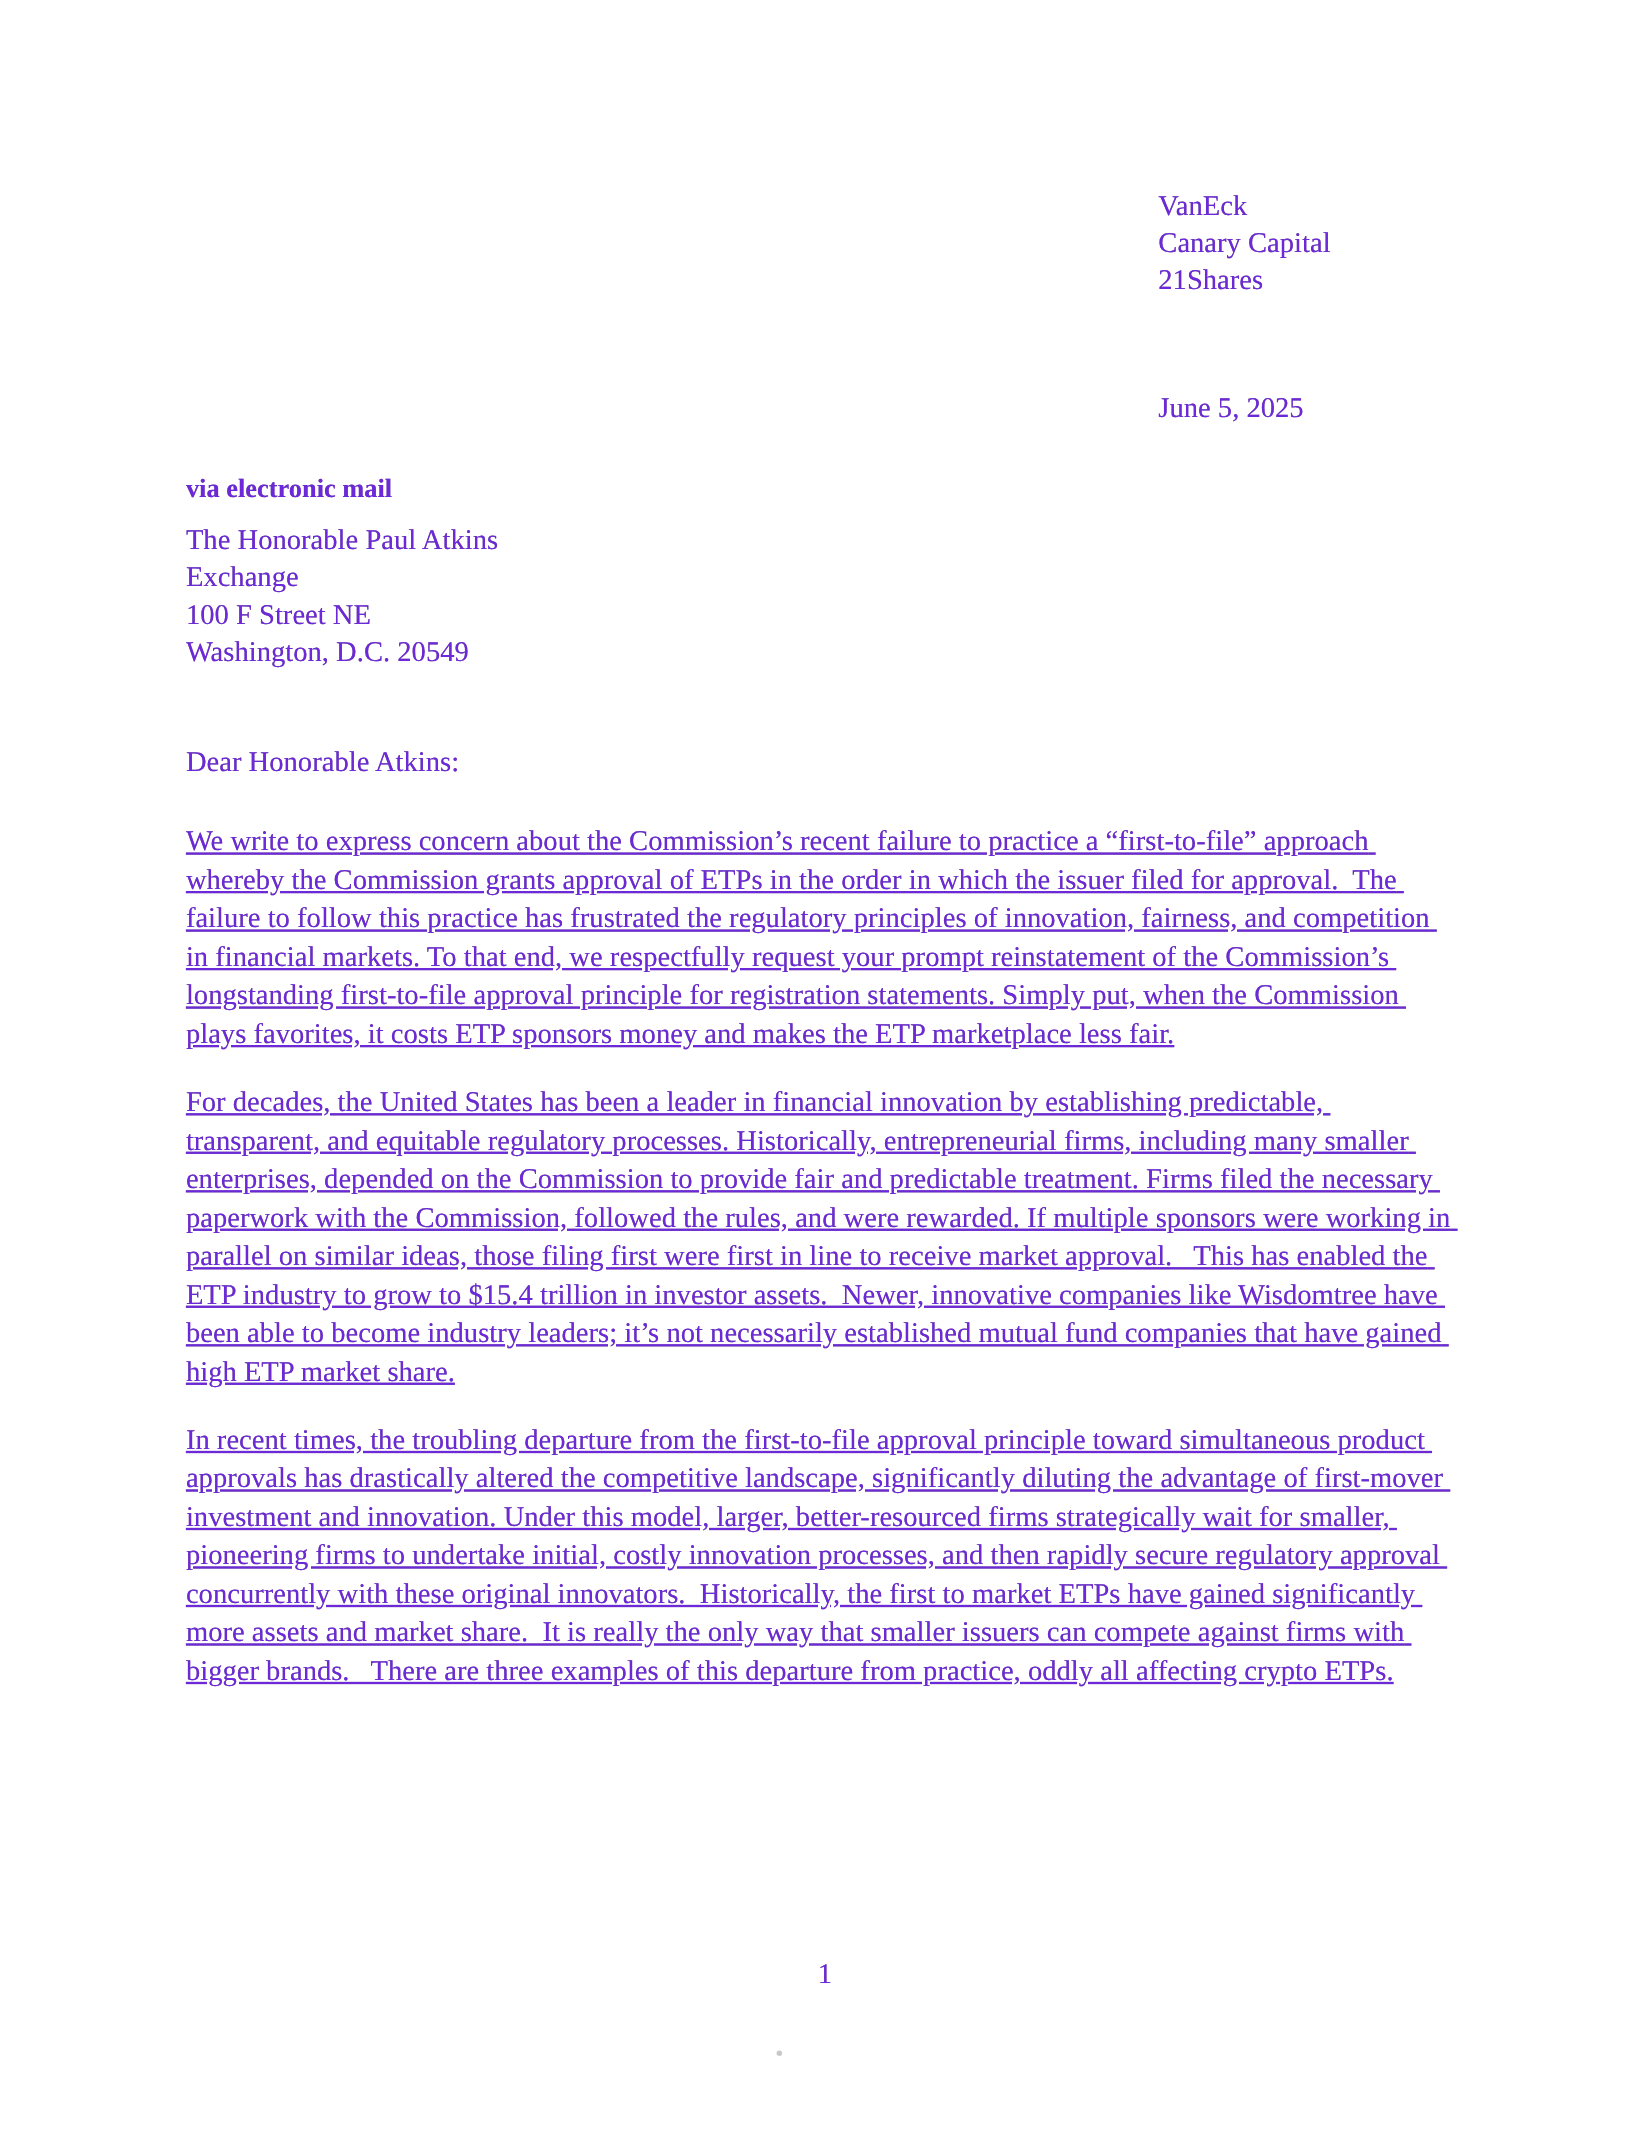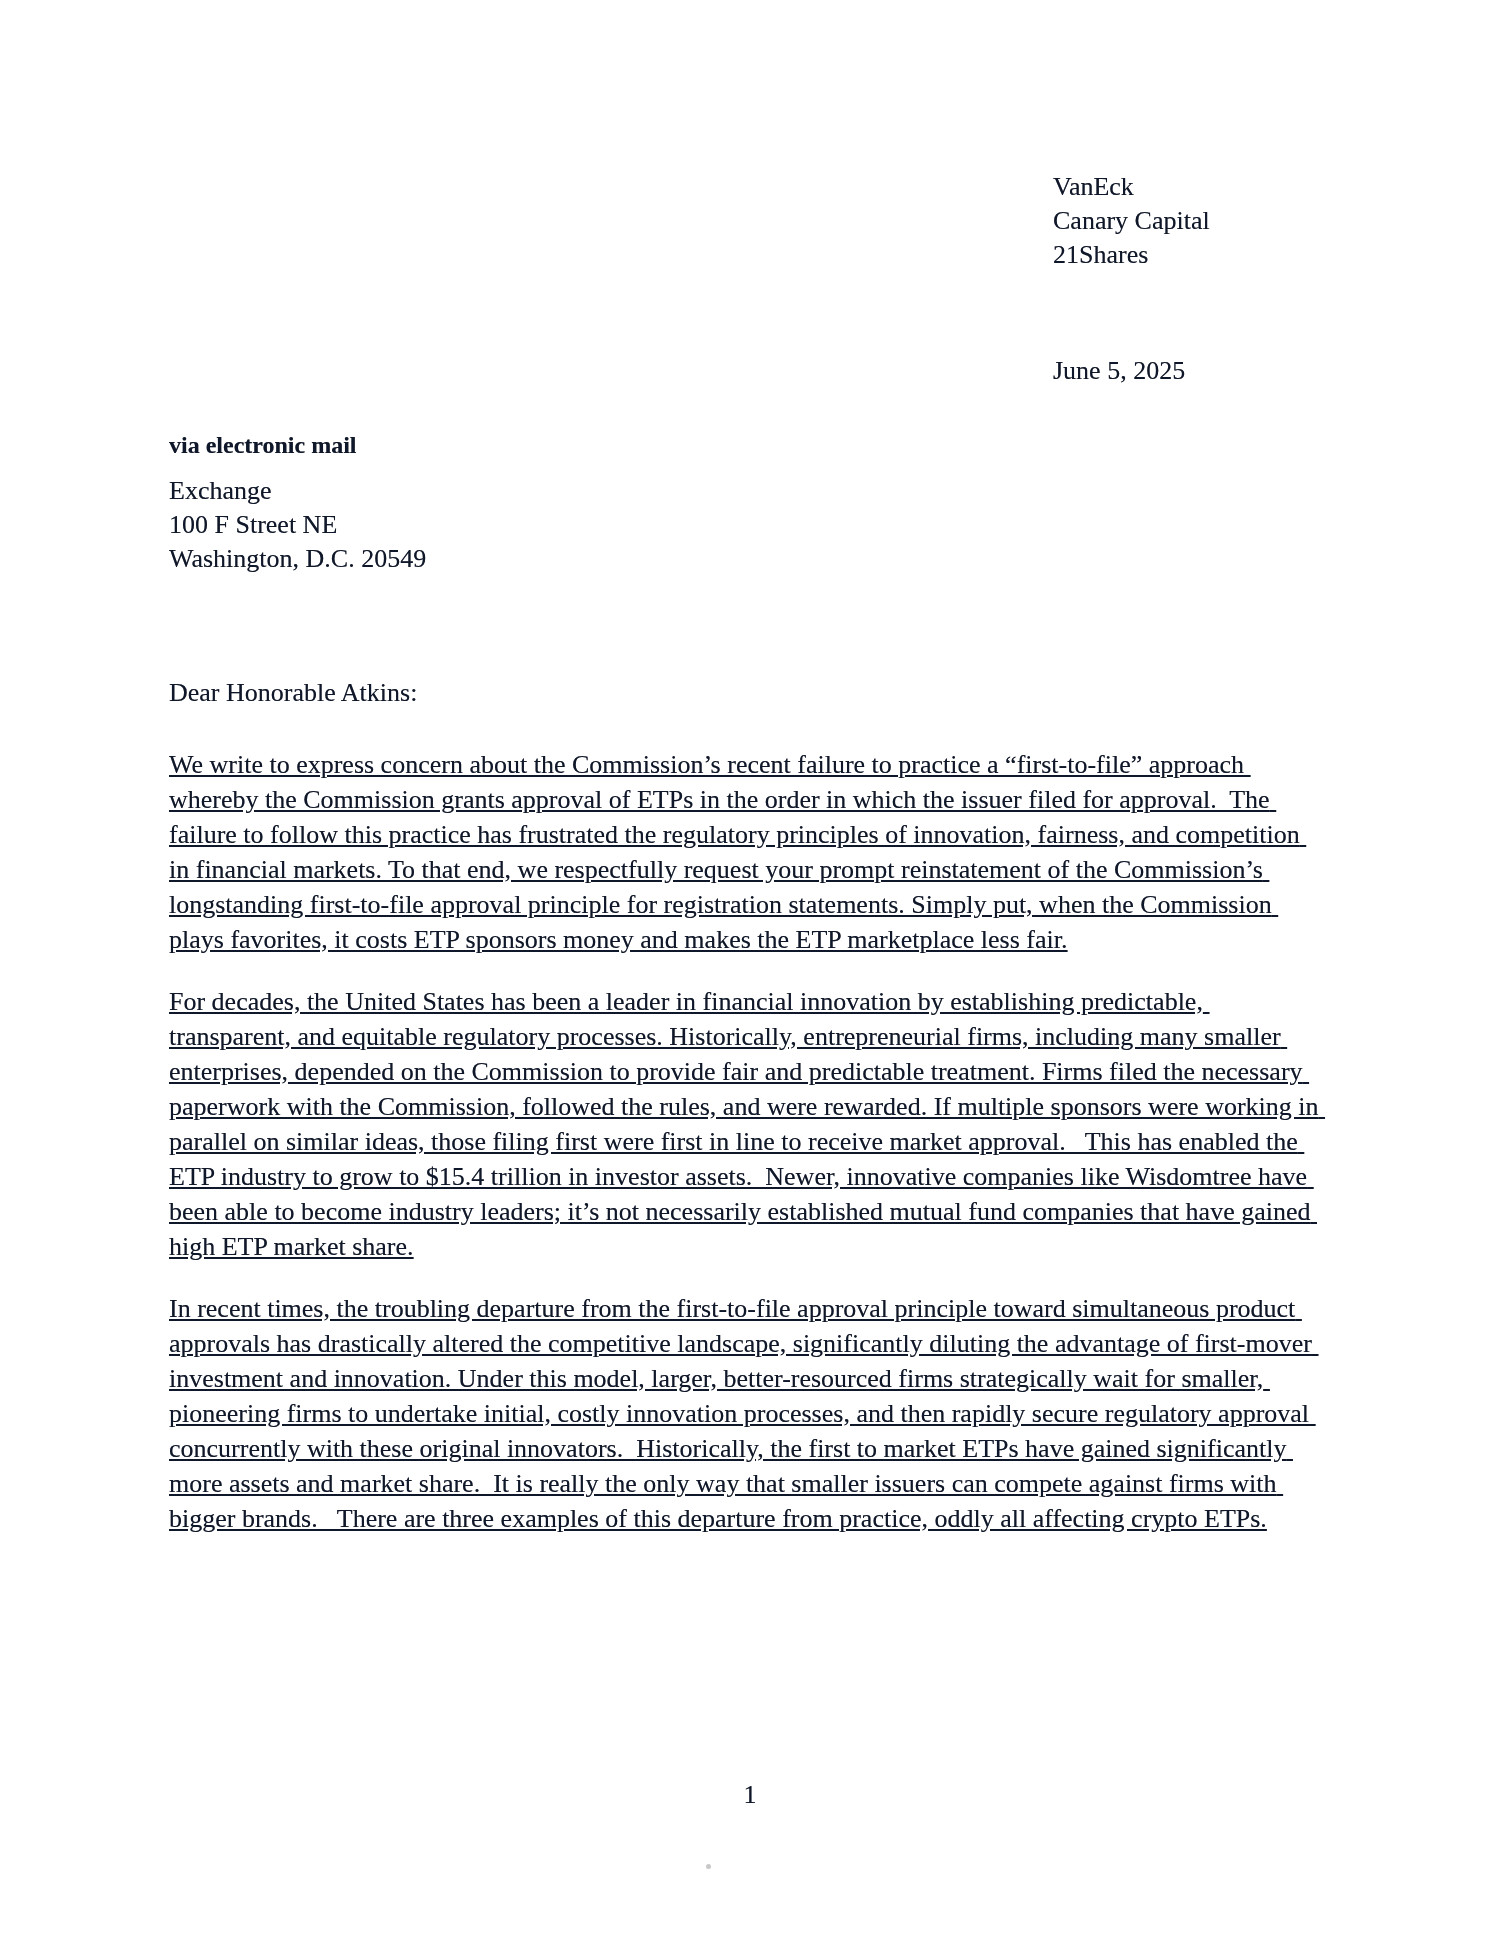--- a/index.html
+++ b/index.html
@@ -13,7 +13,7 @@
     height: 1941px;
     background: #ffffff;
     font-family: "Liberation Serif", serif;
-    color: #0f172a;
+    color: #6d28d9;
     text-shadow: 0 0 0.5px rgba(0,0,0,0.45); 
     overflow: hidden;
   }

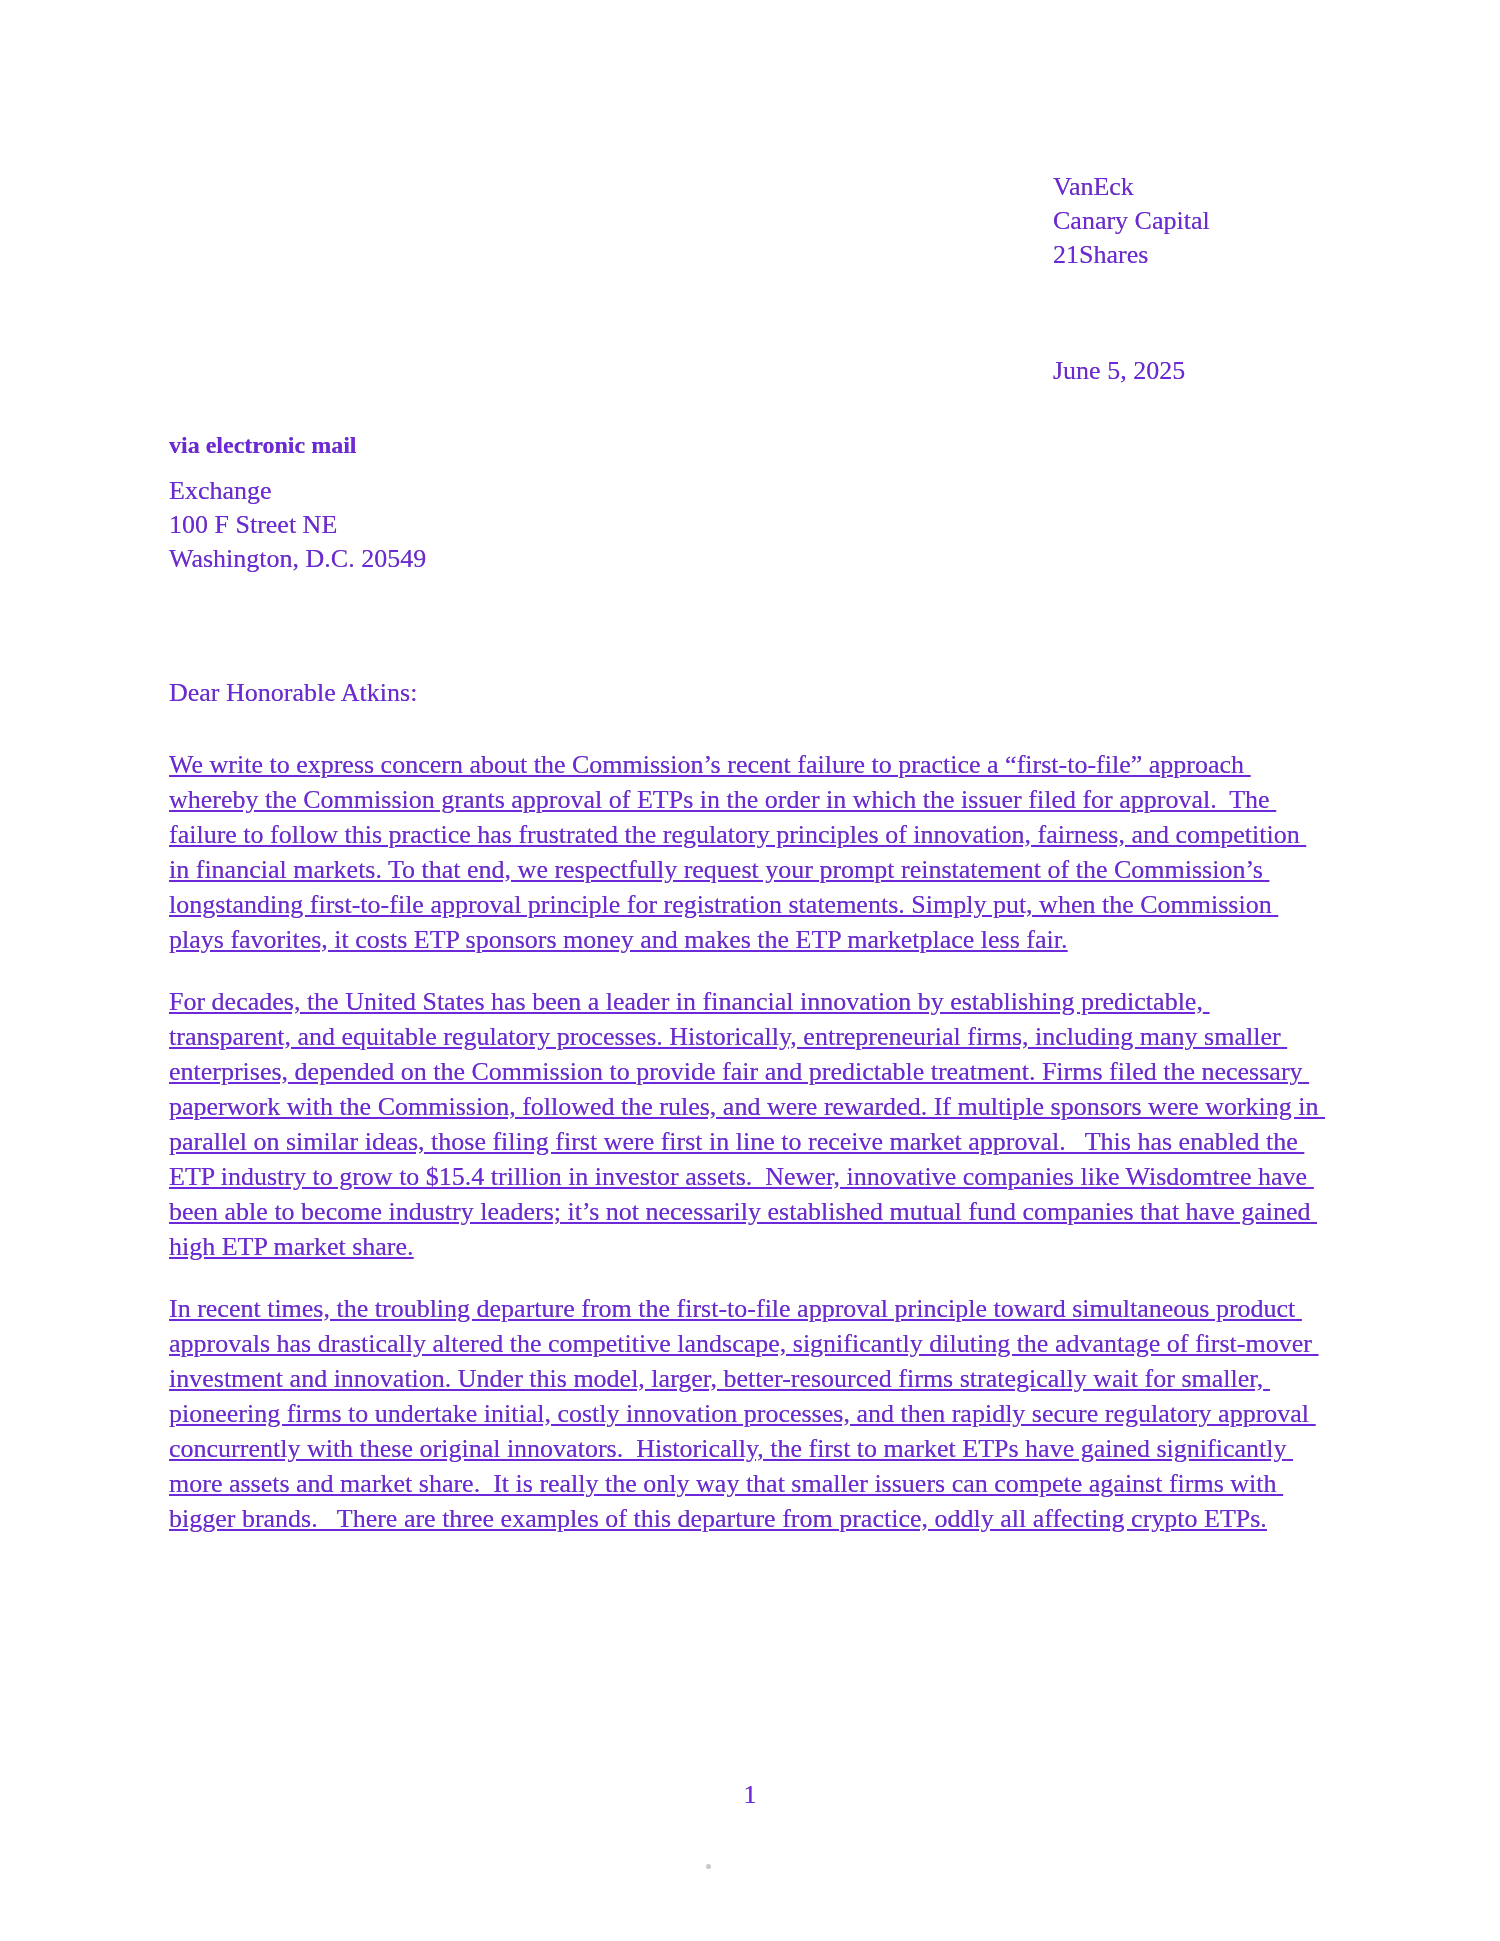--- a/index.html
+++ b/index.html
@@ -108,6 +108,7 @@
   <div class="delivery-method">via electronic mail</div>
 
   <div class="recipient">
+    <div>The Honorable Paul Atkins</div>
     <div>Exchange</div>
     <div>100 F Street NE</div>
     <div>Washington, D.C. 20549</div>

